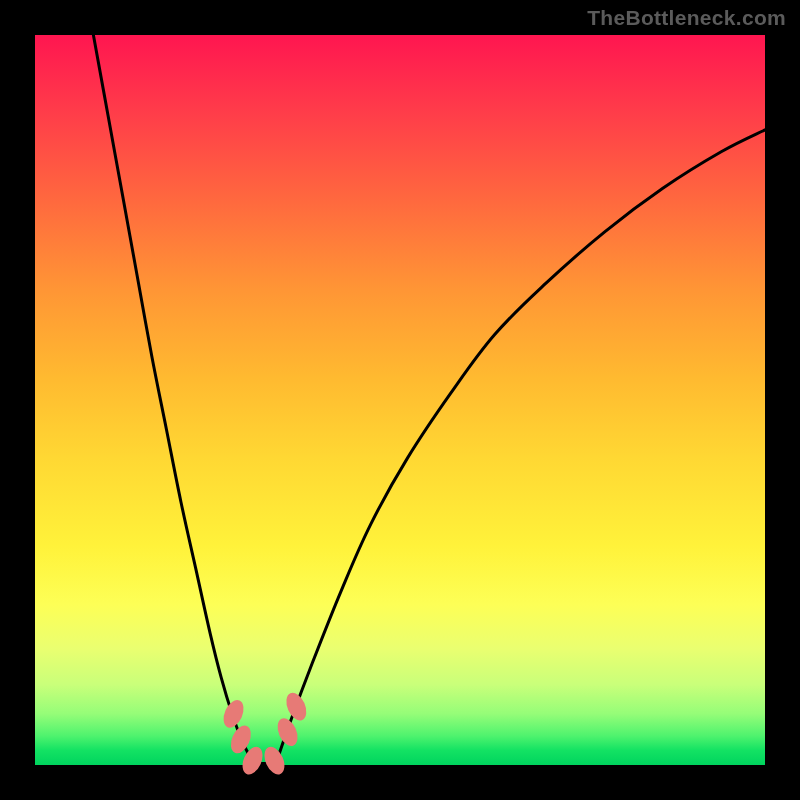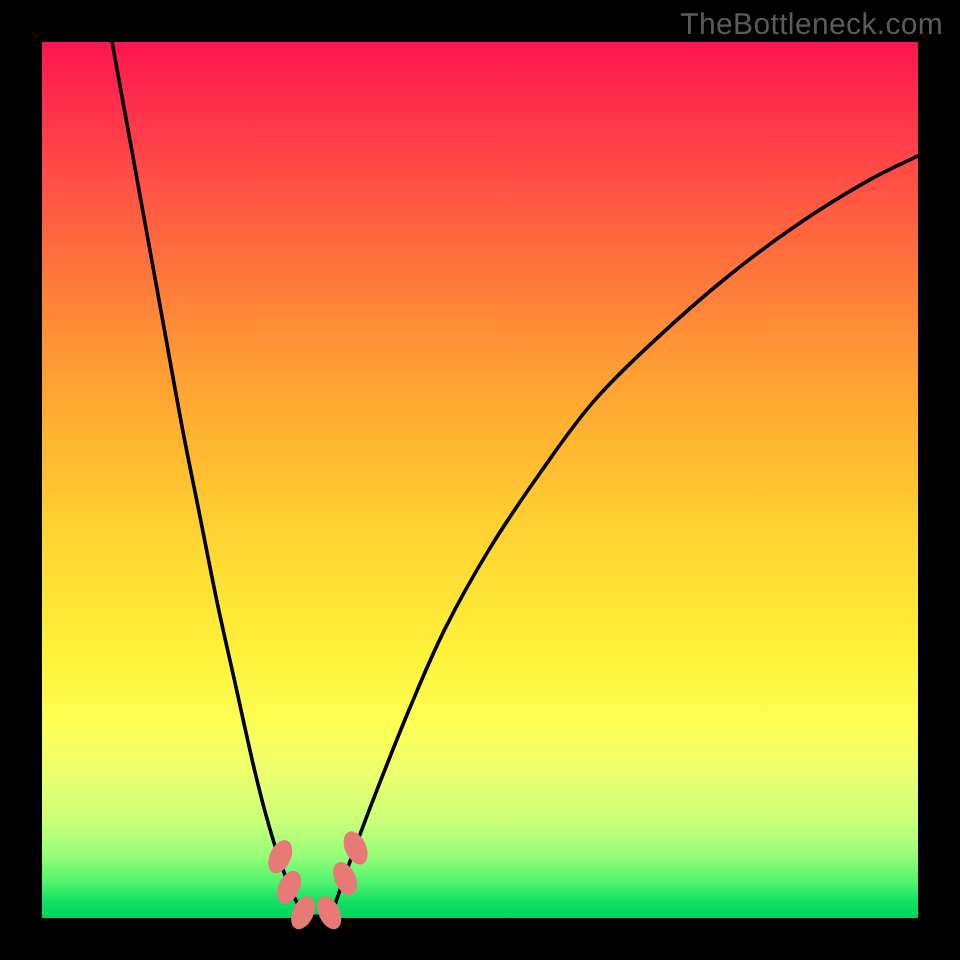--- a/index.html
+++ b/index.html
@@ -46,8 +46,8 @@
     top: 6px;
     right: 14px;
     color: #5b5b5b;
-    font-size: 25px;
-    font-weight: 400;
+    font-size: 21px;
+    font-weight: 700;
     letter-spacing: 0.3px;
   }
   svg.curve {

